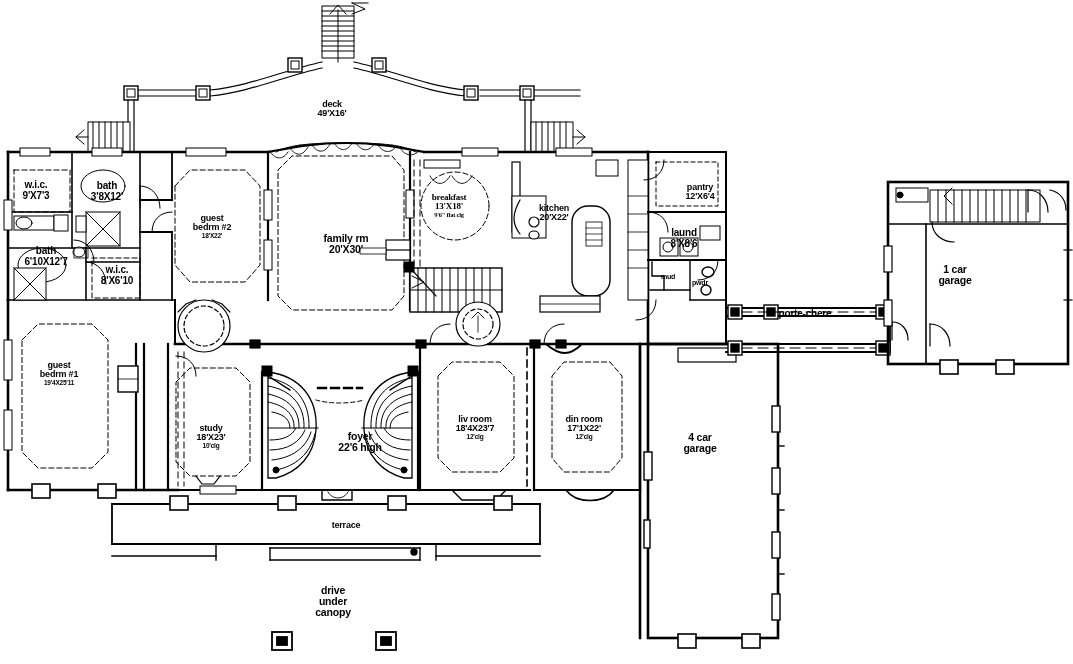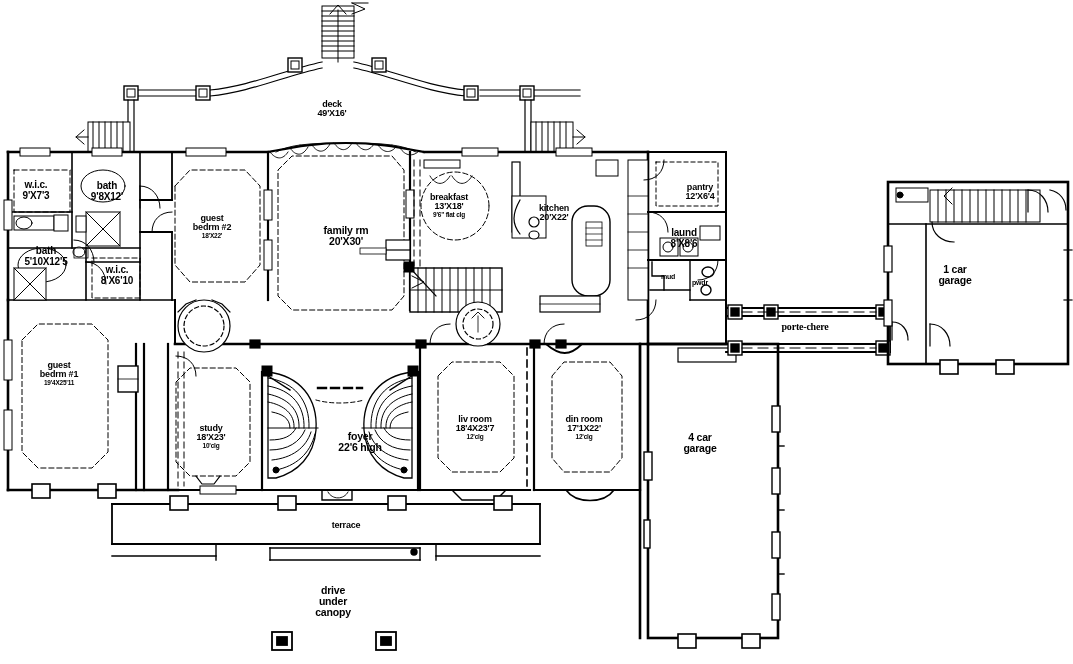--- a/index.html
+++ b/index.html
@@ -621,7 +621,7 @@
 <div id="label-layer">
       <div class="room-label lbl-md" style="left: 332px; top: 109px;"><span class="ln1">deck</span><span class="ln2">49'X16'</span></div>
       <div class="room-label lbl-sm" style="left: 36px; top: 190px;"><span class="ln1">w.i.c.</span><span class="ln2">9'X7'3</span></div>
-      <div class="room-label lbl-sm" style="left: 107px; top: 191px;"><span class="ln1">bath</span><span class="ln2">9'8X12'</span></div>
+      <div class="room-label lbl-sm" style="left: 107px; top: 191px;"><span class="ln1">bath</span><span class="ln2">3'8X12'</span></div>
       <div class="room-label lbl-sm" style="left: 46px; top: 256px;"><span class="ln1">bath</span><span class="ln2">5'10X12'5</span></div>
       <div class="room-label lbl-sm" style="left: 117px; top: 275px;"><span class="ln1">w.i.c.</span><span class="ln2">8'X6'10</span></div>
       <div class="room-label lbl-md" style="left: 212px; top: 227px;"><span class="ln1">guest</span><span class="ln2">bedrm #2</span><span class="ln3">18'X22'</span></div>

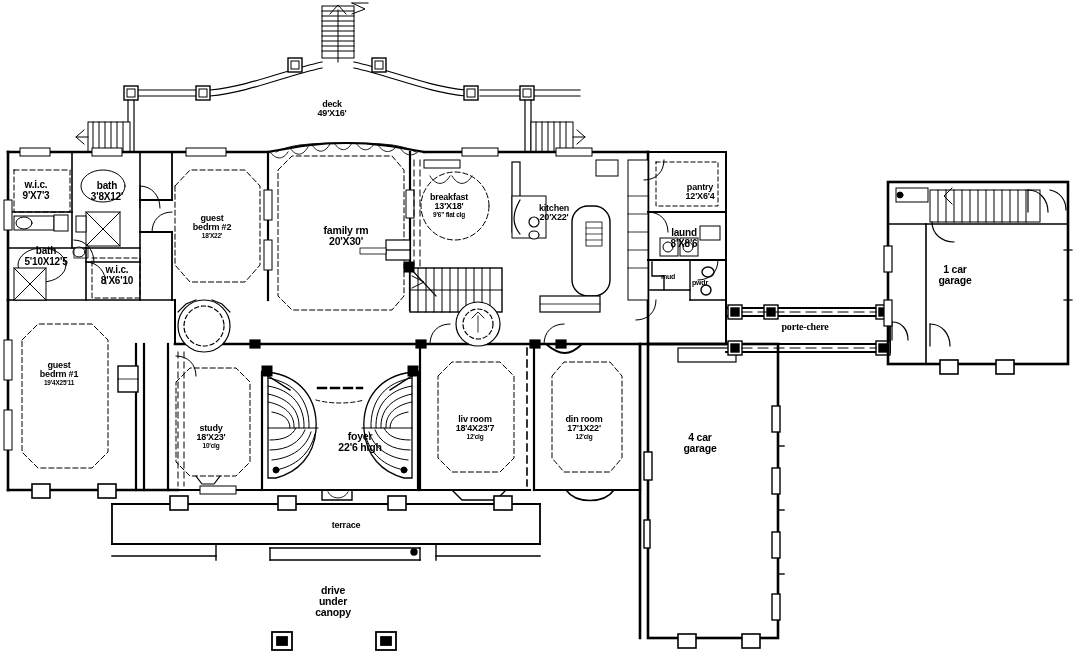--- a/index.html
+++ b/index.html
@@ -626,7 +626,7 @@
       <div class="room-label lbl-sm" style="left: 117px; top: 275px;"><span class="ln1">w.i.c.</span><span class="ln2">8'X6'10</span></div>
       <div class="room-label lbl-md" style="left: 212px; top: 227px;"><span class="ln1">guest</span><span class="ln2">bedrm #2</span><span class="ln3">18'X22'</span></div>
       <div class="room-label lbl-lg" style="left: 346px; top: 236px;"><span class="ln1">family rm</span><span class="ln2">20'X30'</span></div>
-      <div class="room-label lbl-md" style="left: 449px; top: 206px;"><span class="ln1">breakfast</span><span class="ln2">13'X18'</span><span class="ln3">9'6" flat clg</span></div>
+      <div class="room-label lbl-md" style="left: 449px; top: 206px; font-family: Liberation Serif, serif;"><span class="ln1">breakfast</span><span class="ln2">13'X18'</span><span class="ln3">9'6" flat clg</span></div>
       <div class="room-label lbl-md" style="left: 554px; top: 213px;"><span class="ln1">kitchen</span><span class="ln2">20'X22'</span></div>
       <div class="room-label lbl-md" style="left: 684px; top: 192px; margin-left: 16px;"><span class="ln1">pantry</span><span class="ln2">12'X6'4</span></div>
       <div class="room-label lbl-sm" style="left: 684px; top: 238px;"><span class="ln1">laund</span><span class="ln2">8'X8'6</span></div>

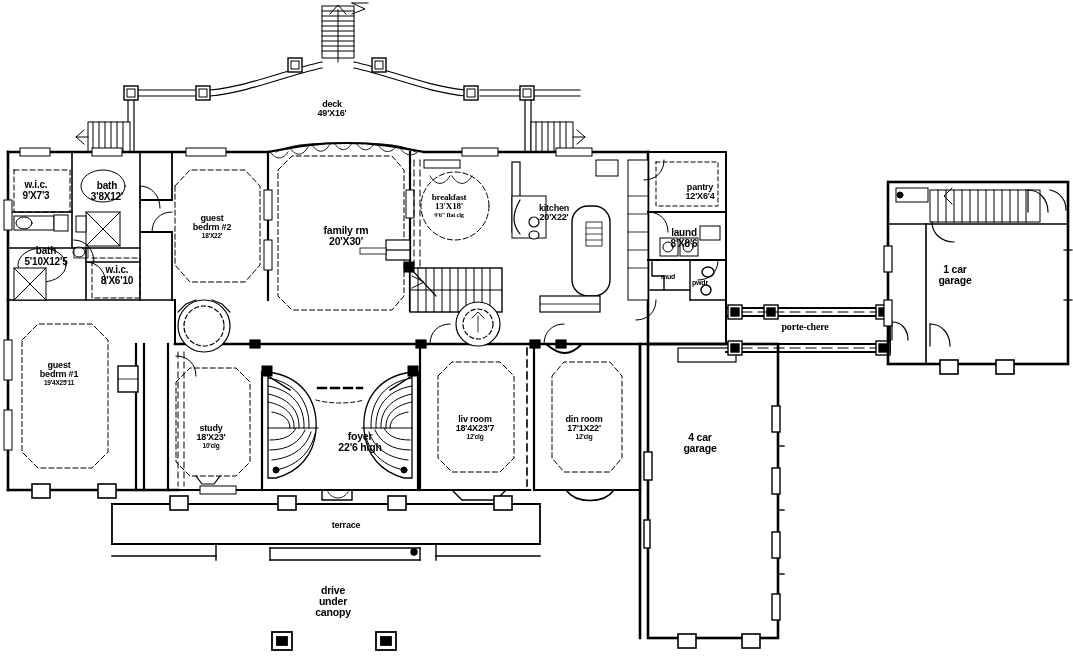--- a/index.html
+++ b/index.html
@@ -625,7 +625,7 @@
       <div class="room-label lbl-sm" style="left: 46px; top: 256px;"><span class="ln1">bath</span><span class="ln2">5'10X12'5</span></div>
       <div class="room-label lbl-sm" style="left: 117px; top: 275px;"><span class="ln1">w.i.c.</span><span class="ln2">8'X6'10</span></div>
       <div class="room-label lbl-md" style="left: 212px; top: 227px;"><span class="ln1">guest</span><span class="ln2">bedrm #2</span><span class="ln3">18'X22'</span></div>
-      <div class="room-label lbl-lg" style="left: 346px; top: 236px;"><span class="ln1">family rm</span><span class="ln2">20'X30'</span></div>
+      <div class="room-label lbl-lg" style="left: 346px; top: 244px;"><span class="ln1">family rm</span><span class="ln2">20'X30'</span></div>
       <div class="room-label lbl-md" style="left: 449px; top: 206px; font-family: Liberation Serif, serif;"><span class="ln1">breakfast</span><span class="ln2">13'X18'</span><span class="ln3">9'6" flat clg</span></div>
       <div class="room-label lbl-md" style="left: 554px; top: 213px;"><span class="ln1">kitchen</span><span class="ln2">20'X22'</span></div>
       <div class="room-label lbl-md" style="left: 684px; top: 192px; margin-left: 16px;"><span class="ln1">pantry</span><span class="ln2">12'X6'4</span></div>

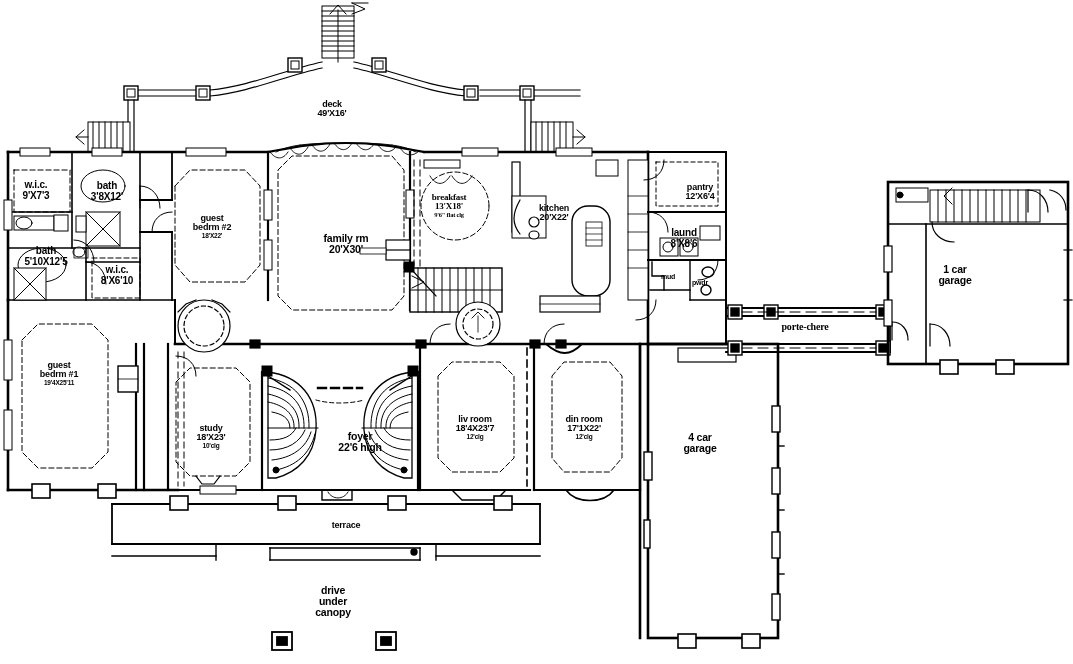--- a/index.html
+++ b/index.html
@@ -622,7 +622,7 @@
       <div class="room-label lbl-md" style="left: 332px; top: 109px;"><span class="ln1">deck</span><span class="ln2">49'X16'</span></div>
       <div class="room-label lbl-sm" style="left: 36px; top: 190px;"><span class="ln1">w.i.c.</span><span class="ln2">9'X7'3</span></div>
       <div class="room-label lbl-sm" style="left: 107px; top: 191px;"><span class="ln1">bath</span><span class="ln2">3'8X12'</span></div>
-      <div class="room-label lbl-sm" style="left: 46px; top: 256px;"><span class="ln1">bath</span><span class="ln2">5'10X12'5</span></div>
+      <div class="room-label lbl-sm" style="left: 46px; top: 256px;"><span class="ln1">bath</span><span class="ln2">6'10X12'7</span></div>
       <div class="room-label lbl-sm" style="left: 117px; top: 275px;"><span class="ln1">w.i.c.</span><span class="ln2">8'X6'10</span></div>
       <div class="room-label lbl-md" style="left: 212px; top: 227px;"><span class="ln1">guest</span><span class="ln2">bedrm #2</span><span class="ln3">18'X22'</span></div>
       <div class="room-label lbl-lg" style="left: 346px; top: 244px;"><span class="ln1">family rm</span><span class="ln2">20'X30'</span></div>

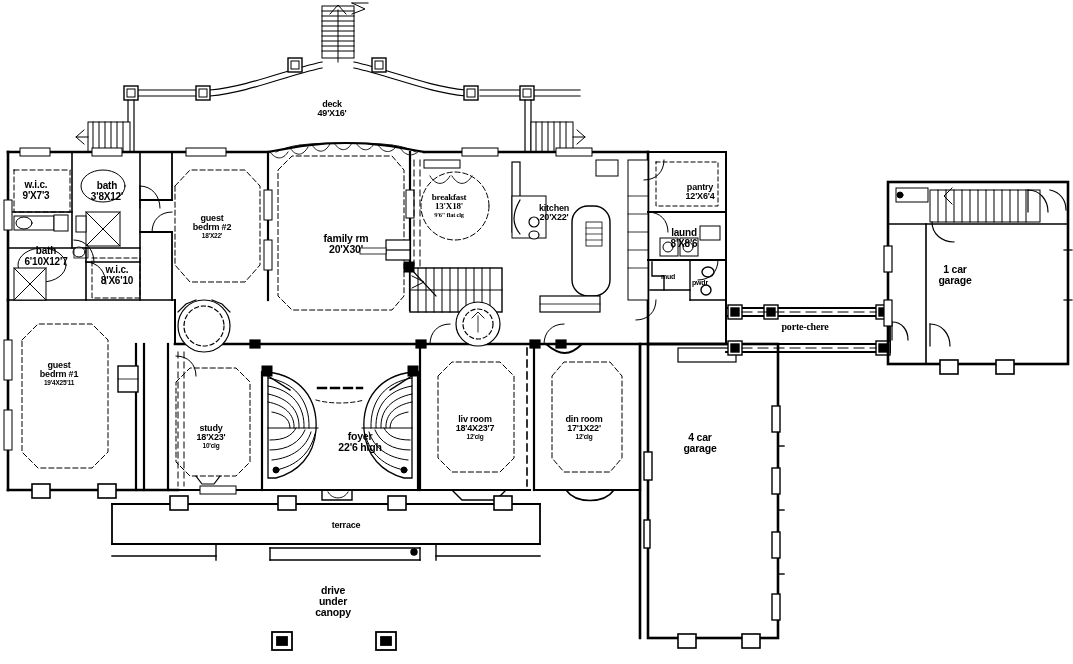--- a/index.html
+++ b/index.html
@@ -639,7 +639,7 @@
       <div class="room-label lbl-md" style="left: 584px; top: 428px;"><span class="ln1">din room</span><span class="ln2">17'1X22'</span><span class="ln3">12'clg</span></div>
       <div class="room-label lbl-lg" style="left: 700px; top: 443px;"><span class="ln1">4 car</span><span class="ln2">garage</span></div>
       <div class="room-label lbl-lg" style="left: 955px; top: 275px;"><span class="ln1">1 car</span><span class="ln2">garage</span></div>
-      <div class="room-label lbl-sm" style="left: 805px; top: 327px; font-family: Liberation Serif, serif;"><span class="ln1">porte-chere</span></div>
+      <div class="room-label lbl-sm" style="left: 805px; top: 314px;"><span class="ln1">porte-chere</span></div>
       <div class="room-label lbl-md" style="left: 346px; top: 526px;"><span class="ln1">terrace</span></div>
       <div class="room-label lbl-lg" style="left: 333px; top: 602px;"><span class="ln1">drive</span><span class="ln1">under</span><span class="ln1">canopy</span></div>
     </div>

